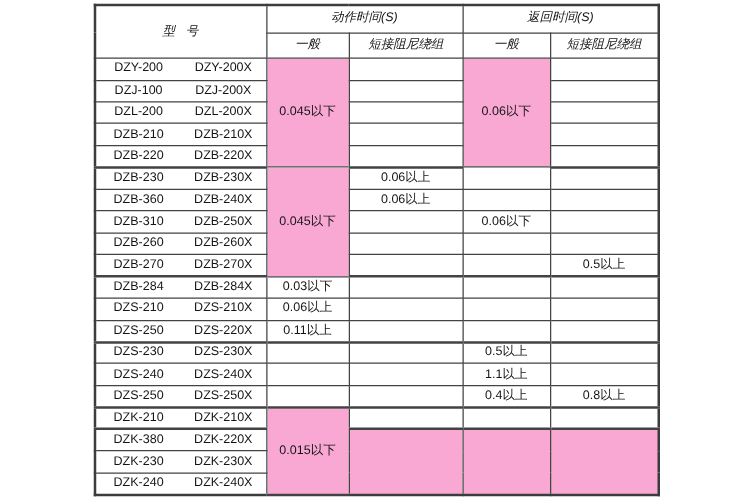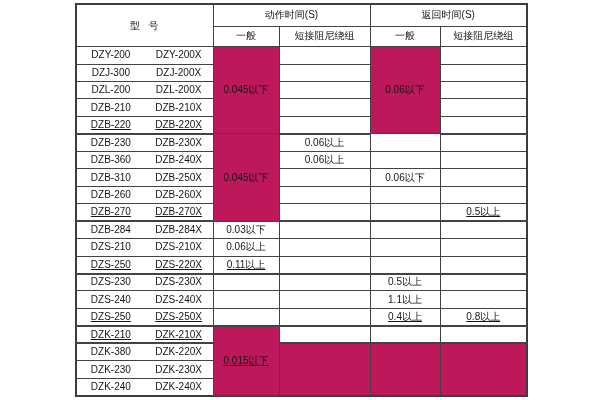--- a/index.html
+++ b/index.html
@@ -22,7 +22,7 @@
     overflow:hidden;white-space:nowrap;
     line-height:1;
   }
-  tr.hdr1 th{height:20px;}
+  tr.hdr1 th{height:20px;font-style:italic;}
   tr.hdr2 th{height:19px;}
   tr.datarow{height:17px;}
   th.model-hdr{white-space:pre;letter-spacing:1px;}

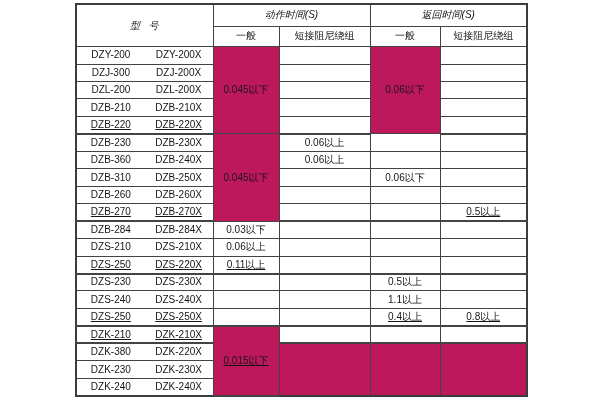--- a/index.html
+++ b/index.html
@@ -23,7 +23,7 @@
     line-height:1;
   }
   tr.hdr1 th{height:20px;font-style:italic;}
-  tr.hdr2 th{height:19px;}
+  tr.hdr2 th{height:19px;font-style:italic;}
   tr.datarow{height:17px;}
   th.model-hdr{white-space:pre;letter-spacing:1px;}
   .model-pair{display:flex;width:100%;}

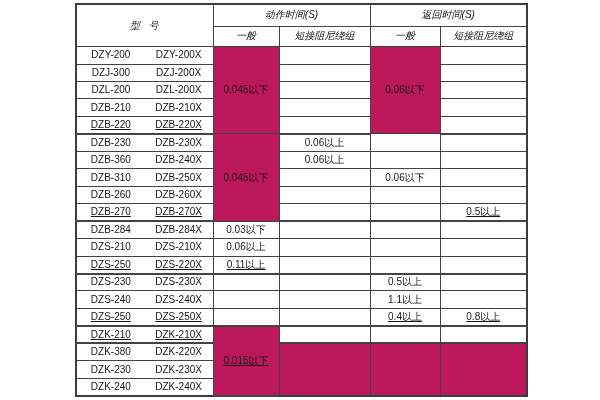--- a/index.html
+++ b/index.html
@@ -72,7 +72,7 @@
     <tr class="datarow">
       <td>
             <div class="model-pair">
-              <span>DZJ-300</span>
+              <span>DZJ-100</span>
               <span>DZJ-200X</span>
             </div>
           </td>

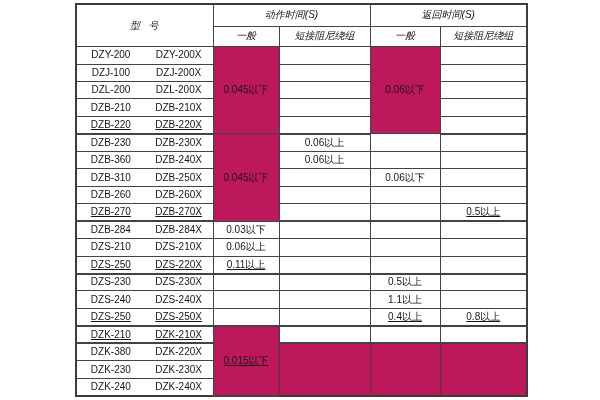--- a/index.html
+++ b/index.html
@@ -29,7 +29,7 @@
   .model-pair{display:flex;width:100%;}
   .model-pair span{flex:1 1 50%;text-align:center;}
   tr.group-end td{border-bottom-width:2px;text-decoration:underline;}
-  td.merged{background:#be185d;}
+  td.merged{background:#f9a8d4;}
 </style>
 </head>
 <body>

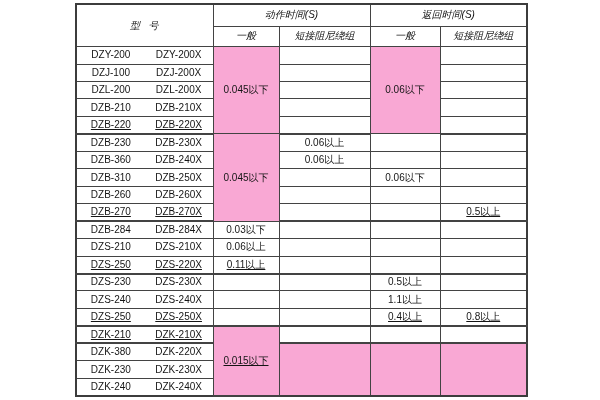--- a/index.html
+++ b/index.html
@@ -28,7 +28,7 @@
   th.model-hdr{white-space:pre;letter-spacing:1px;}
   .model-pair{display:flex;width:100%;}
   .model-pair span{flex:1 1 50%;text-align:center;}
-  tr.group-end td{border-bottom-width:2px;text-decoration:underline;}
+  tr.group-end td{border-bottom-width:2px;}
   td.merged{background:#f9a8d4;}
 </style>
 </head>

